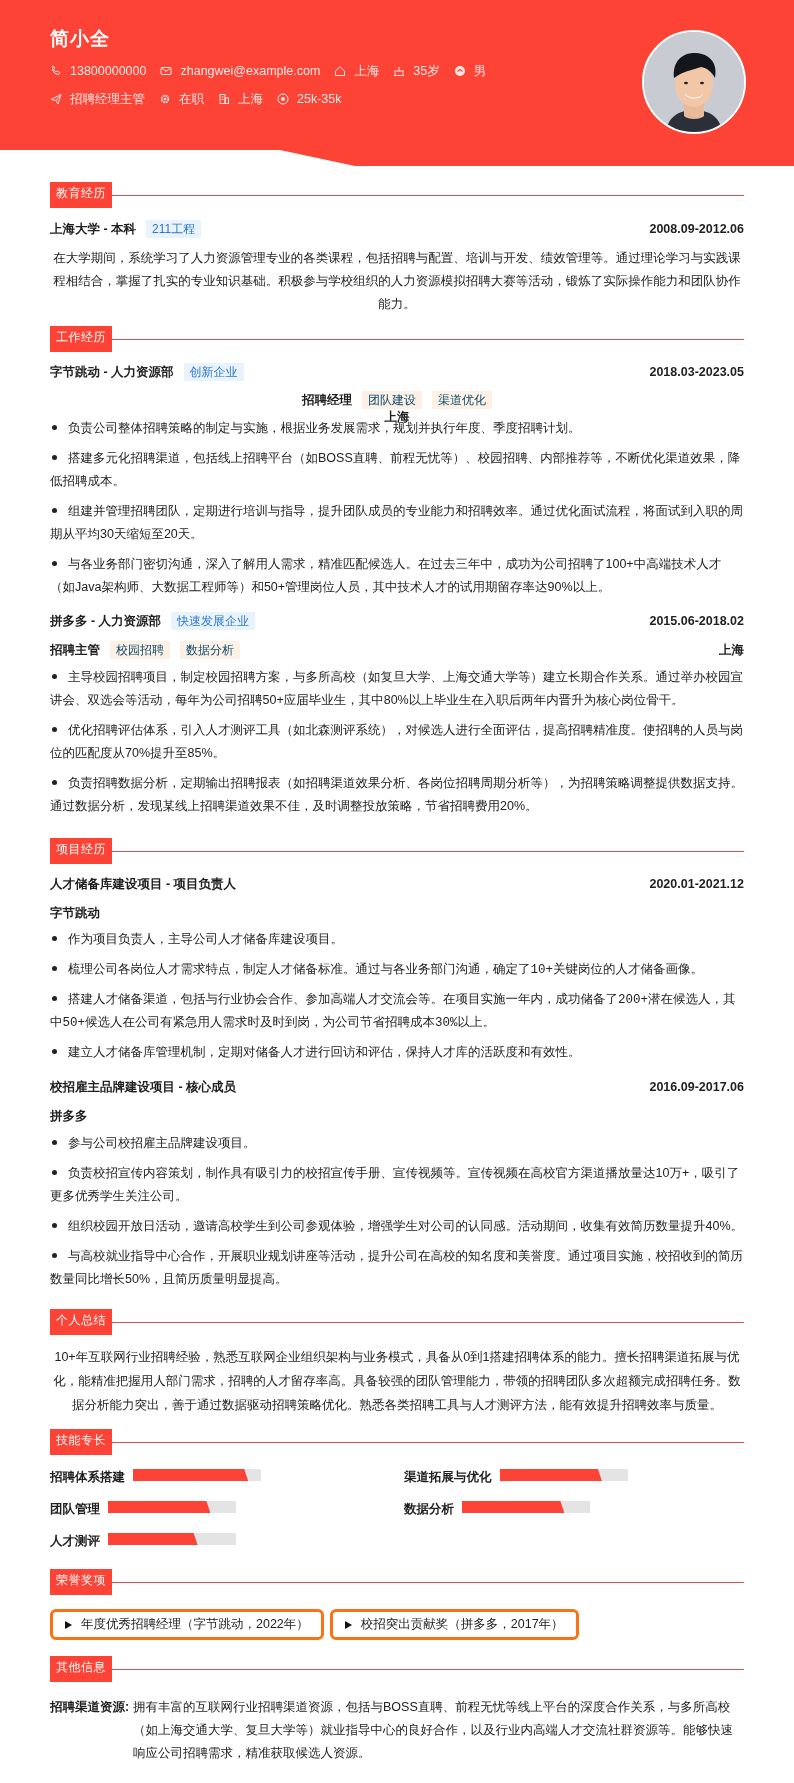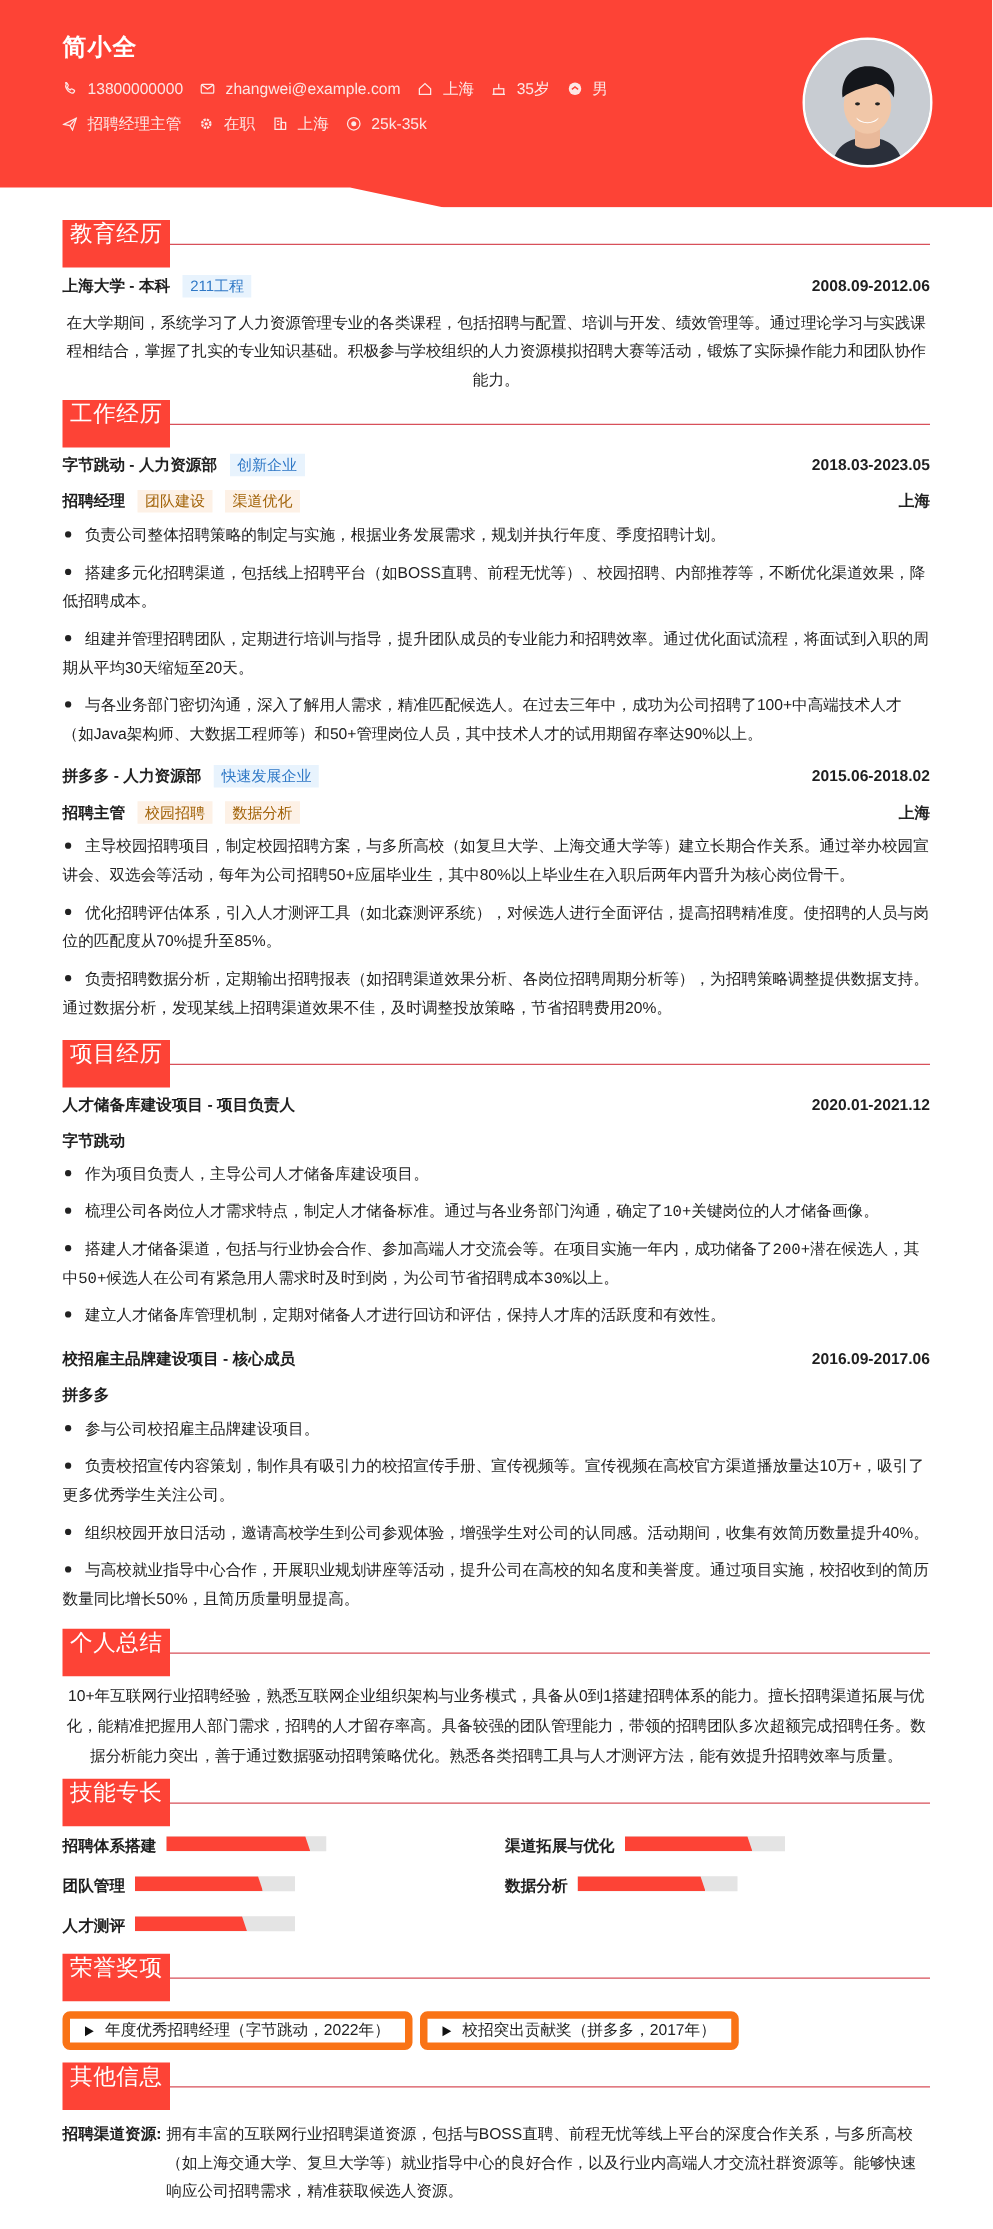--- a/index.html
+++ b/index.html
@@ -40,8 +40,8 @@
   .section { position: relative; }
   .sec-head { display: flex; align-items: center; height: 22px; }
   .sec-title {
-    background: #fd4336; color: #fff; font-size: 18px; padding: 0 6px;
-    height: 38px; line-height: 22px; letter-spacing: 0.5px;
+    background: #fd4336; color: #fff; font-size: 12px; padding: 0 6px;
+    height: 26px; line-height: 22px; letter-spacing: 0.5px;
   }
   .sec-line { flex: 1; height: 1px; background: #d8505a; }
 

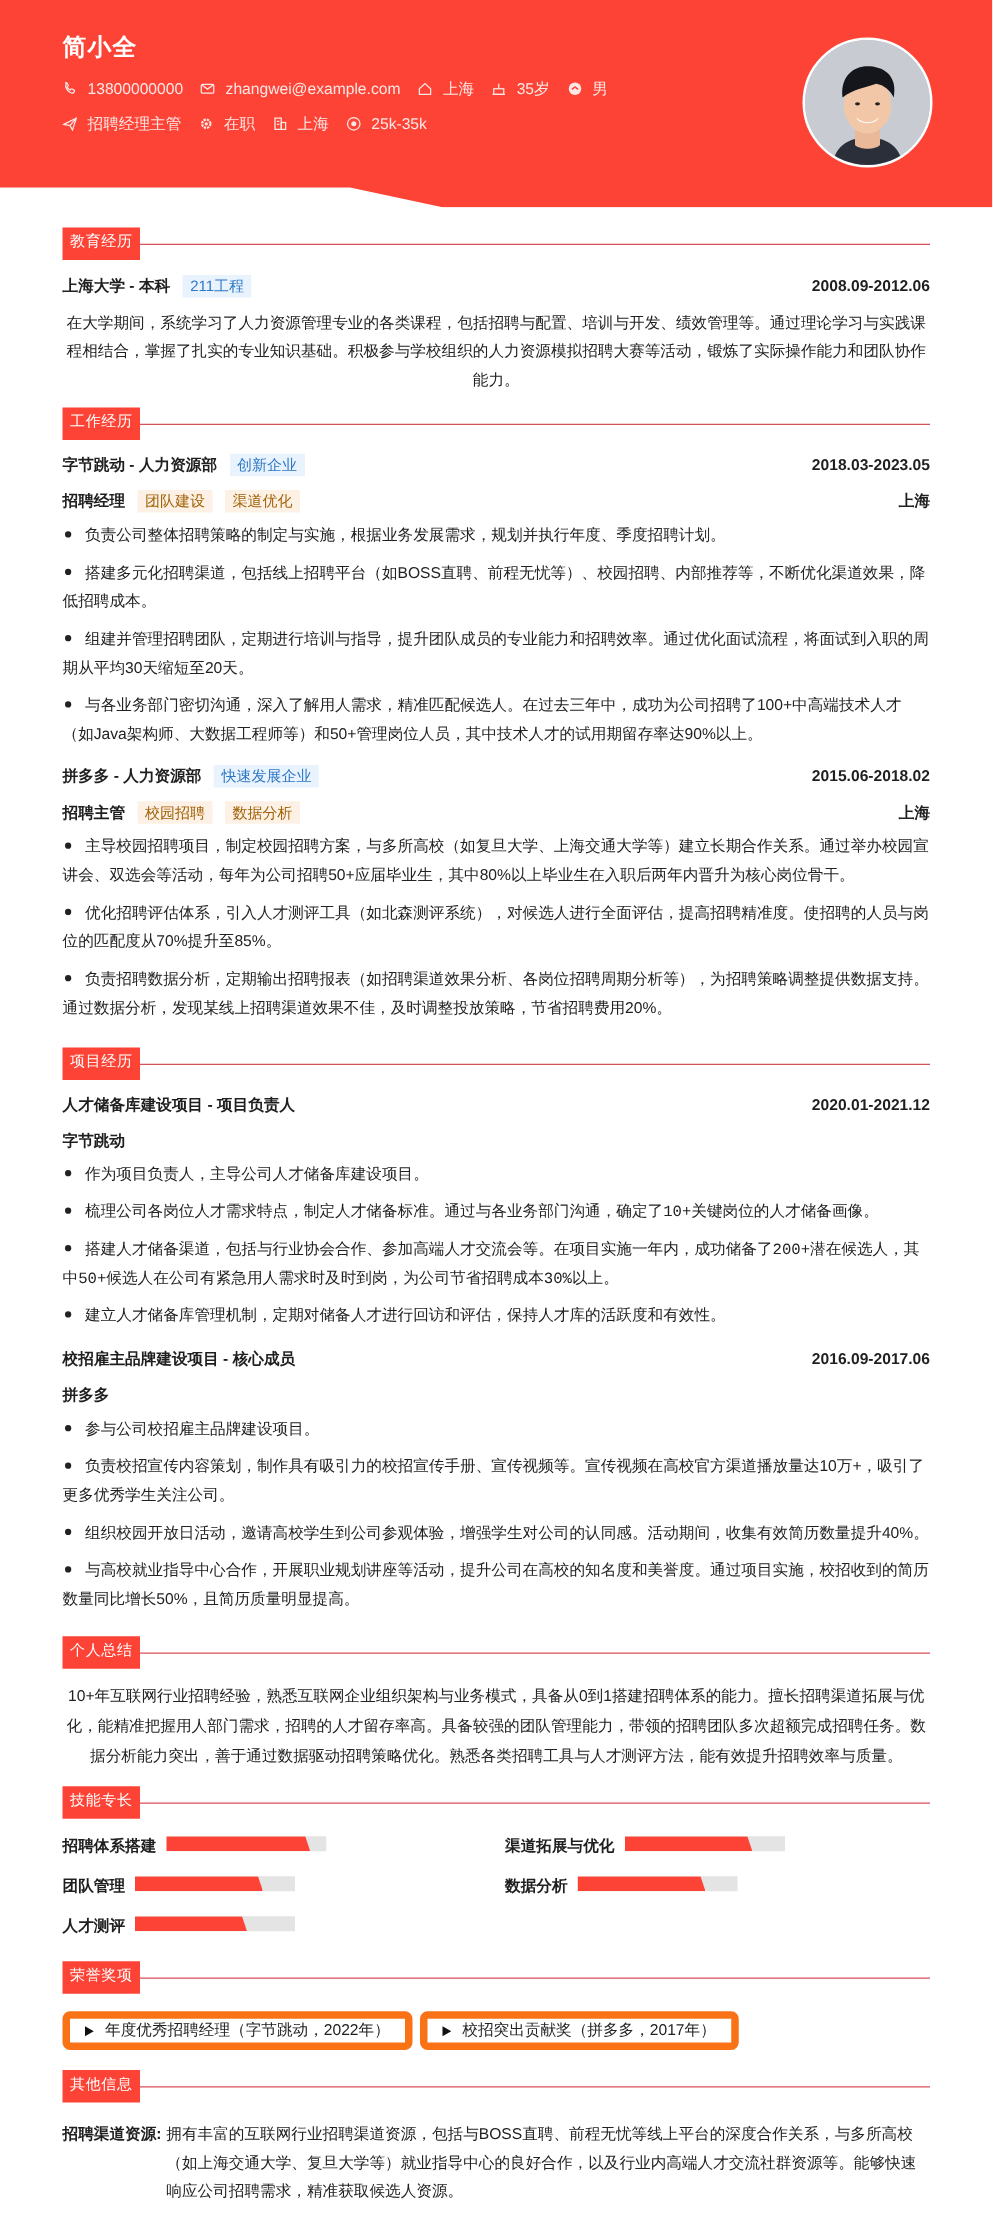--- a/index.html
+++ b/index.html
@@ -223,7 +223,7 @@
           </div>
           <span class="date">2018.03-2023.05</span>
         </div>
-        <div class="row" style="height:20px; margin-top:9px;">
+        <div class="row" style="height:20px; margin-top:9px;flex-direction:column;">
           <div class="row-left">
             <span class="bold">招聘经理</span>
             <span class="tag-orange">团队建设</span>

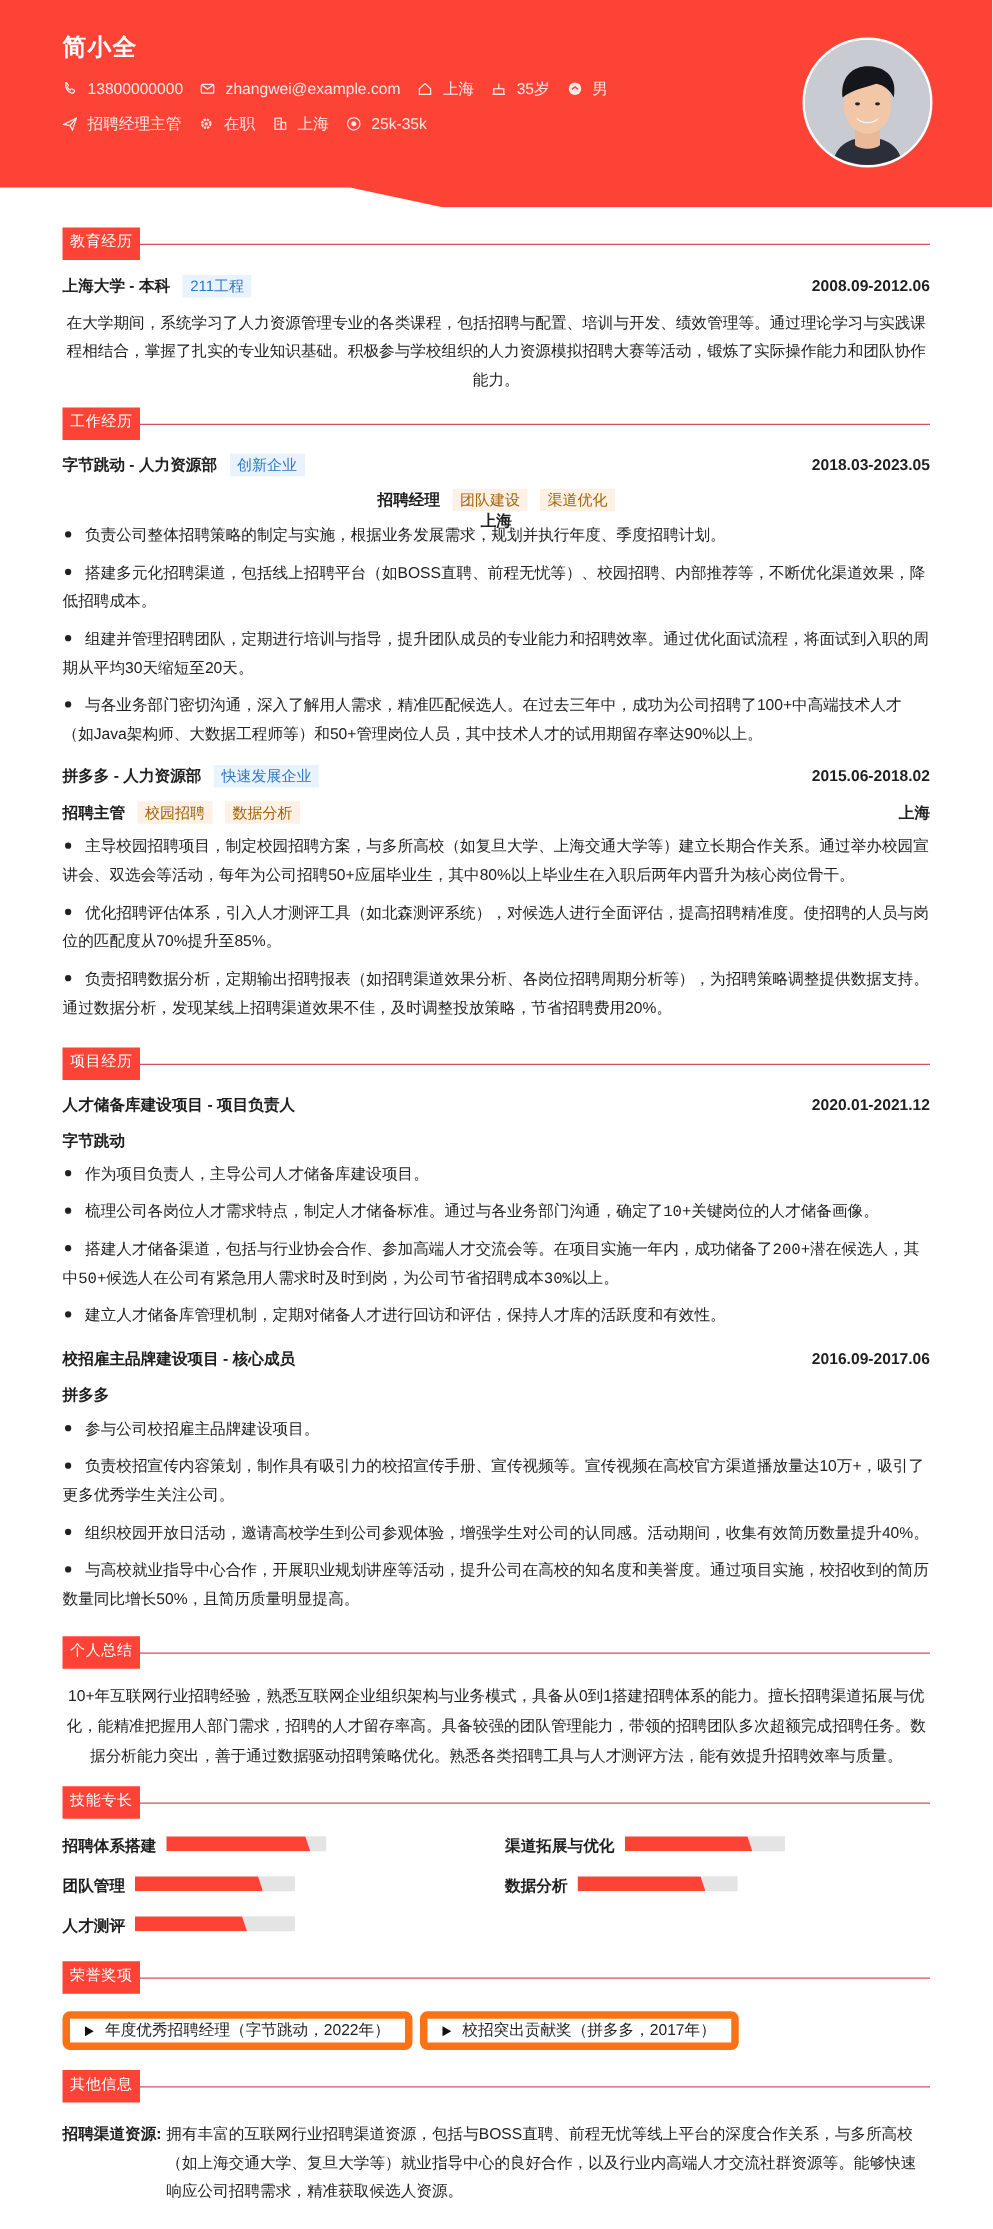--- a/index.html
+++ b/index.html
@@ -50,7 +50,7 @@
   .bold { font-weight: 700; font-size: 12.5px; color: #1f1f1f; }
   .date { font-weight: 700; font-size: 12.5px; color: #1f1f1f; }
   .tag-blue { background: #e8f3fd; color: #2f78c6; font-size: 12px; padding: 1px 6px; margin-left: 10px; height: 18px; line-height: 16px; }
-  .tag-orange { background: #fdf1e6; color: #a16207; font-size: 12px; padding: 1px 6px; margin-left: 10px; height: 18px; line-height: 16px; }
+  .tag-orange { background: #fdf1e6; color: #0c4a6e; font-size: 12px; padding: 1px 6px; margin-left: 10px; height: 18px; line-height: 16px; }
   .para { font-size: 12.5px; line-height: 23px; color: #222; text-align: center; }
   ul.bullets { list-style: none; }
   ul.bullets li { position: relative; font-size: 12.5px; line-height: 23px; color: #222; padding-left: 0; text-indent: 0; }

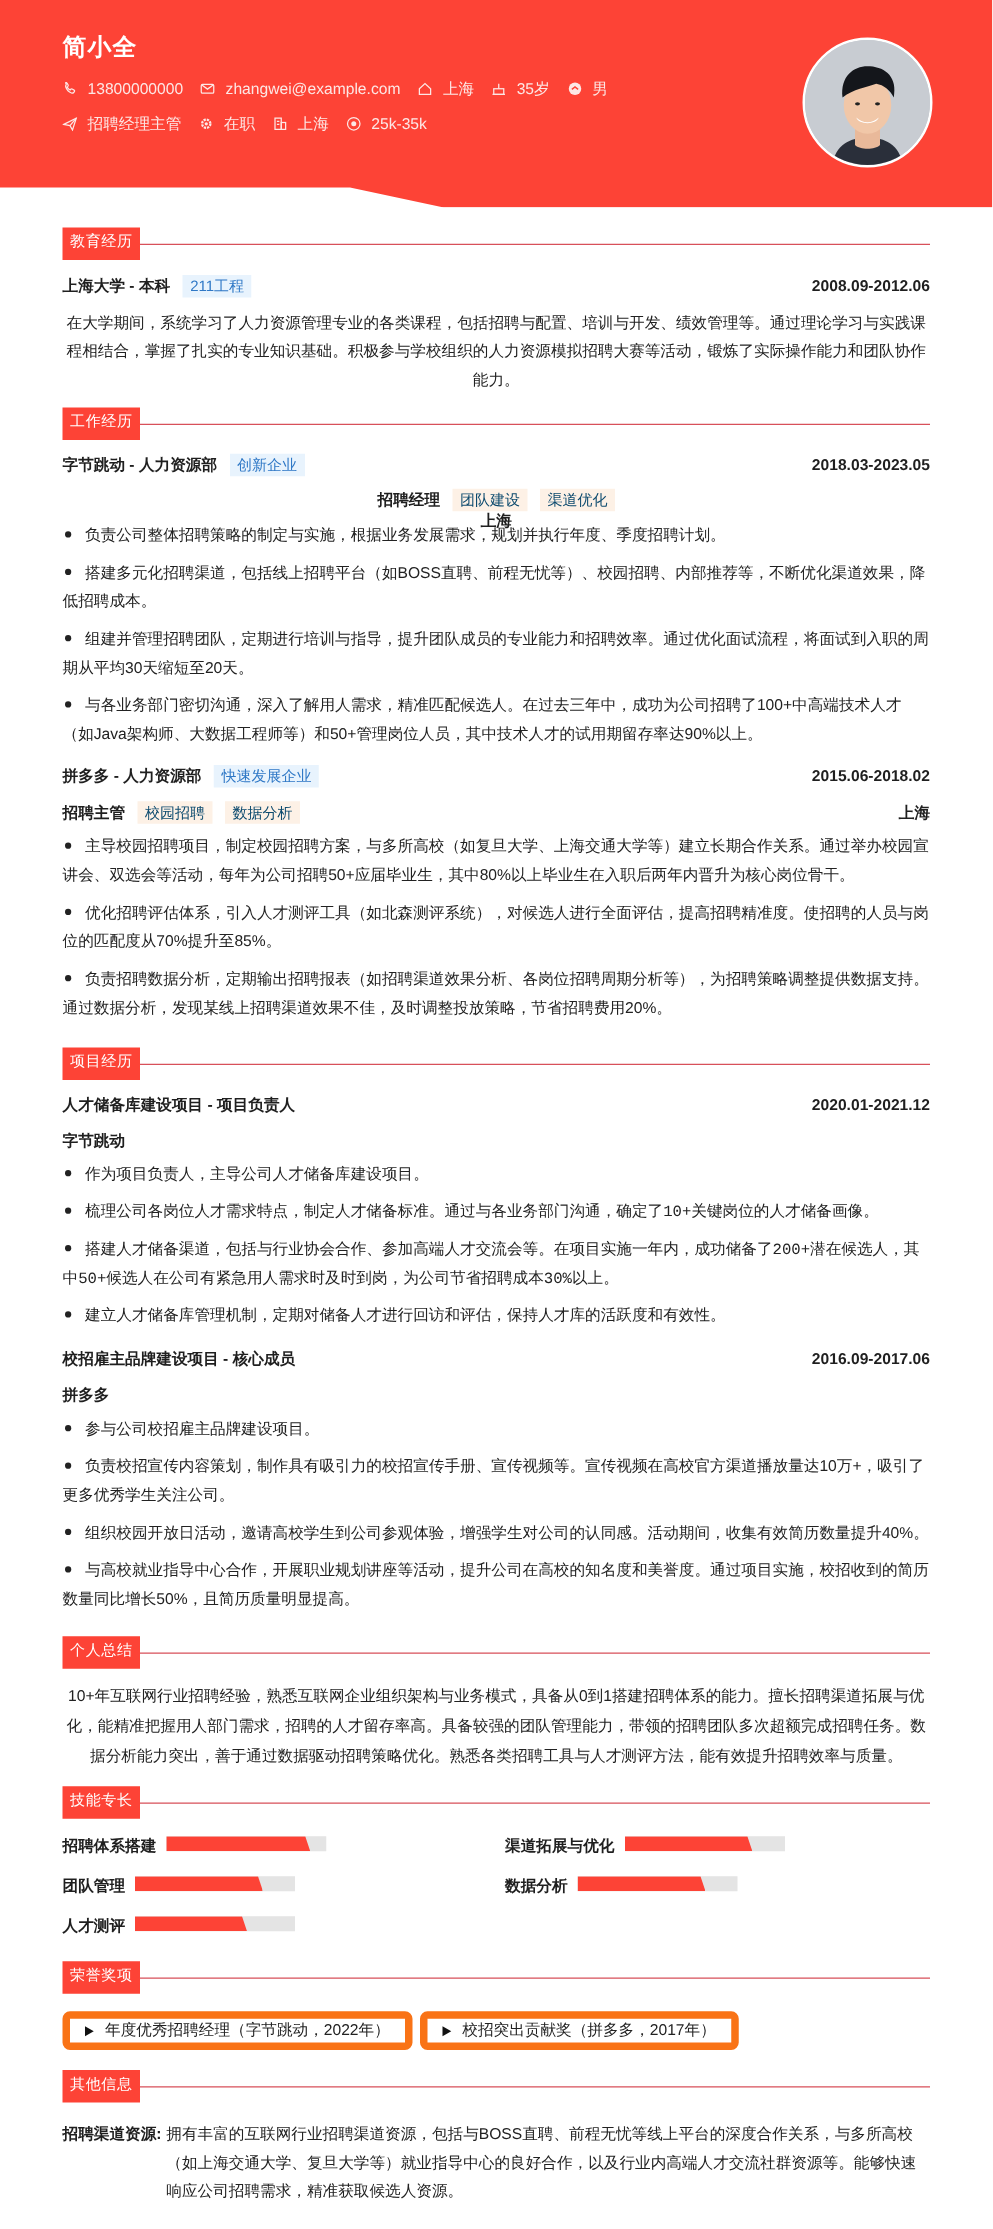--- a/index.html
+++ b/index.html
@@ -68,7 +68,7 @@
   
   .awards { display: flex; gap: 6px; }
   .award {
-    border: 6px solid #f97316; border-radius: 6px; height: 31px;
+    border: 3px solid #f97316; border-radius: 6px; height: 31px;
     display: flex; align-items: center; padding: 0 12px; font-size: 12.5px; color: #222;
   }
   .award .tri { display: inline-block; width: 0; height: 0; border-top: 4.5px solid transparent; border-bottom: 4.5px solid transparent; border-left: 7px solid #111; margin-right: 9px; }

